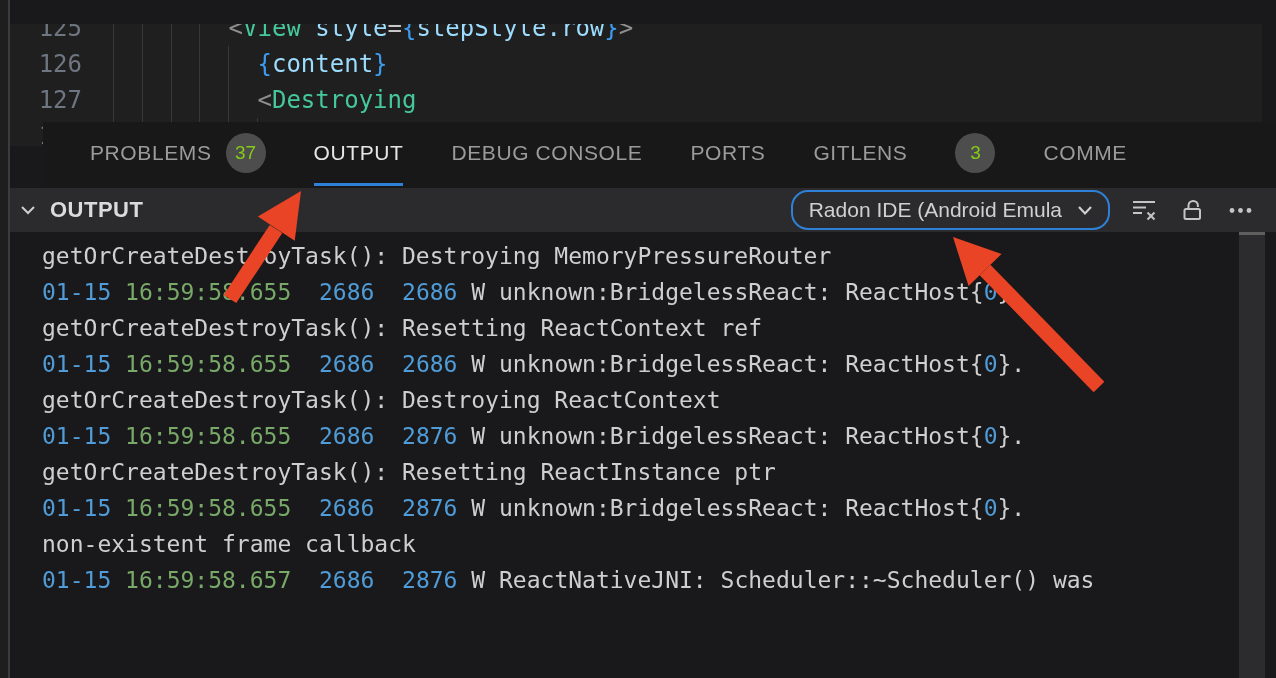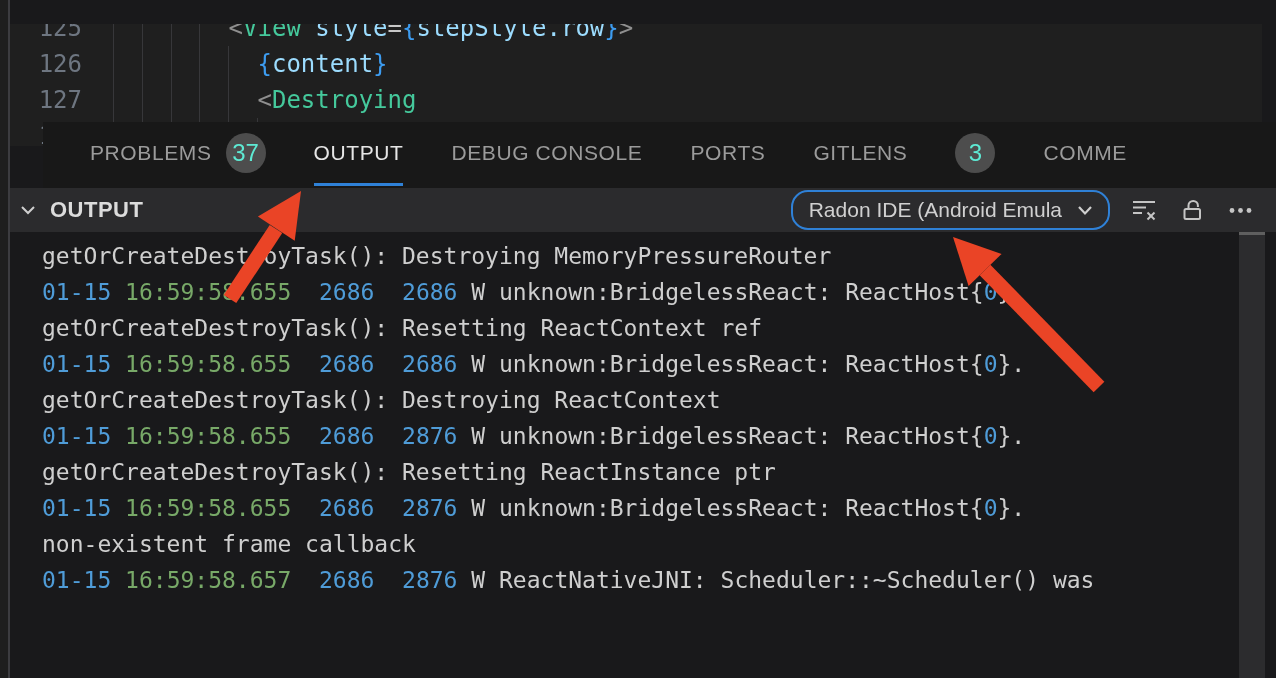--- a/index.html
+++ b/index.html
@@ -32,8 +32,8 @@
         box-sizing:border-box;color:#9b9b9b;font-size:21px;letter-spacing:.6px;cursor:pointer;flex:none;}
   .ptab.active{color:#e6e6e6;border-bottom-color:var(--accent,#2f81d7);}
   .badge{display:inline-flex;align-items:center;justify-content:center;height:40px;min-width:40px;
-         padding:0 5px;border-radius:20px;background:var(--badge-bg,#4d4d4d);color:#5eead4;
-         font-size:24px;letter-spacing:0;box-sizing:border-box;}
+         padding:0 5px;border-radius:20px;background:var(--badge-bg,#4d4d4d);color:#84cc16;
+         font-size:19px;letter-spacing:0;box-sizing:border-box;}
 
   
   .pheader{position:absolute;left:0;top:188px;right:0;height:44px;background:#2b2b2d;

